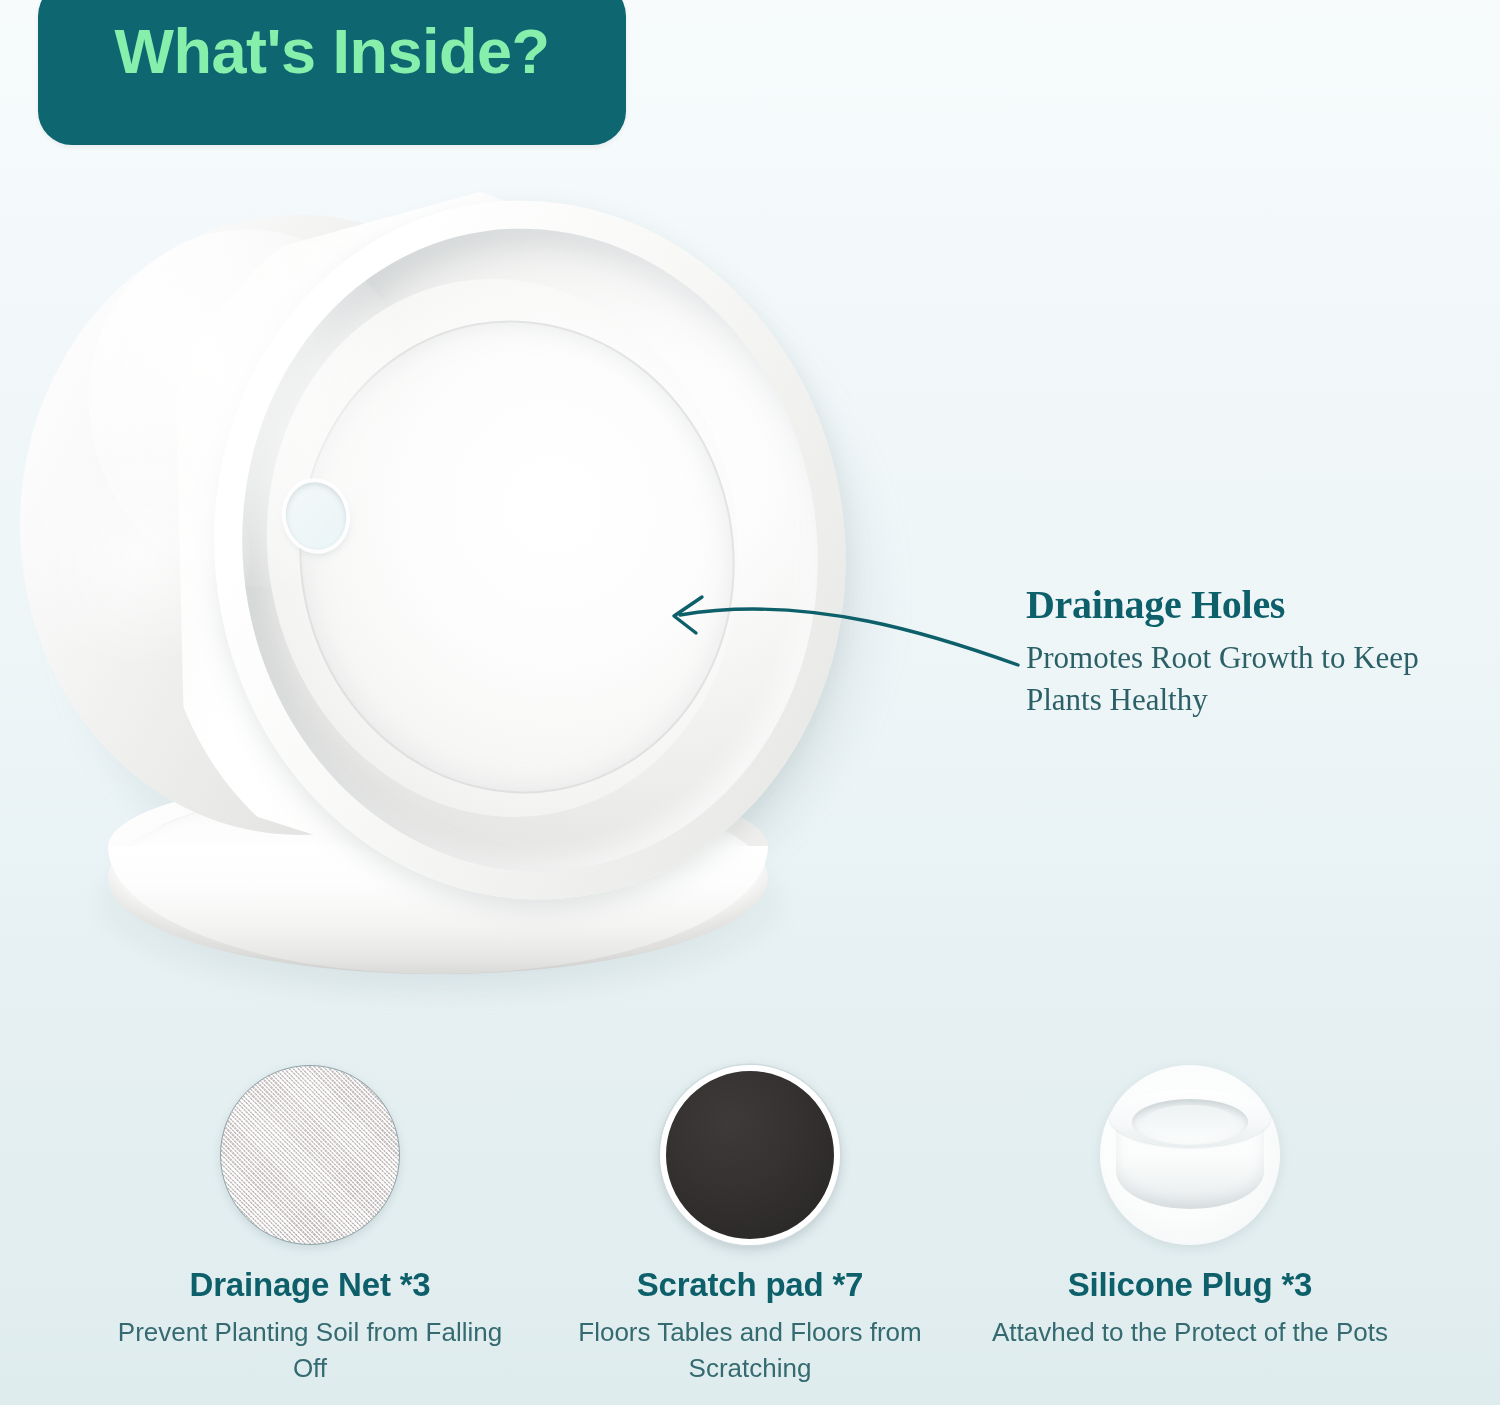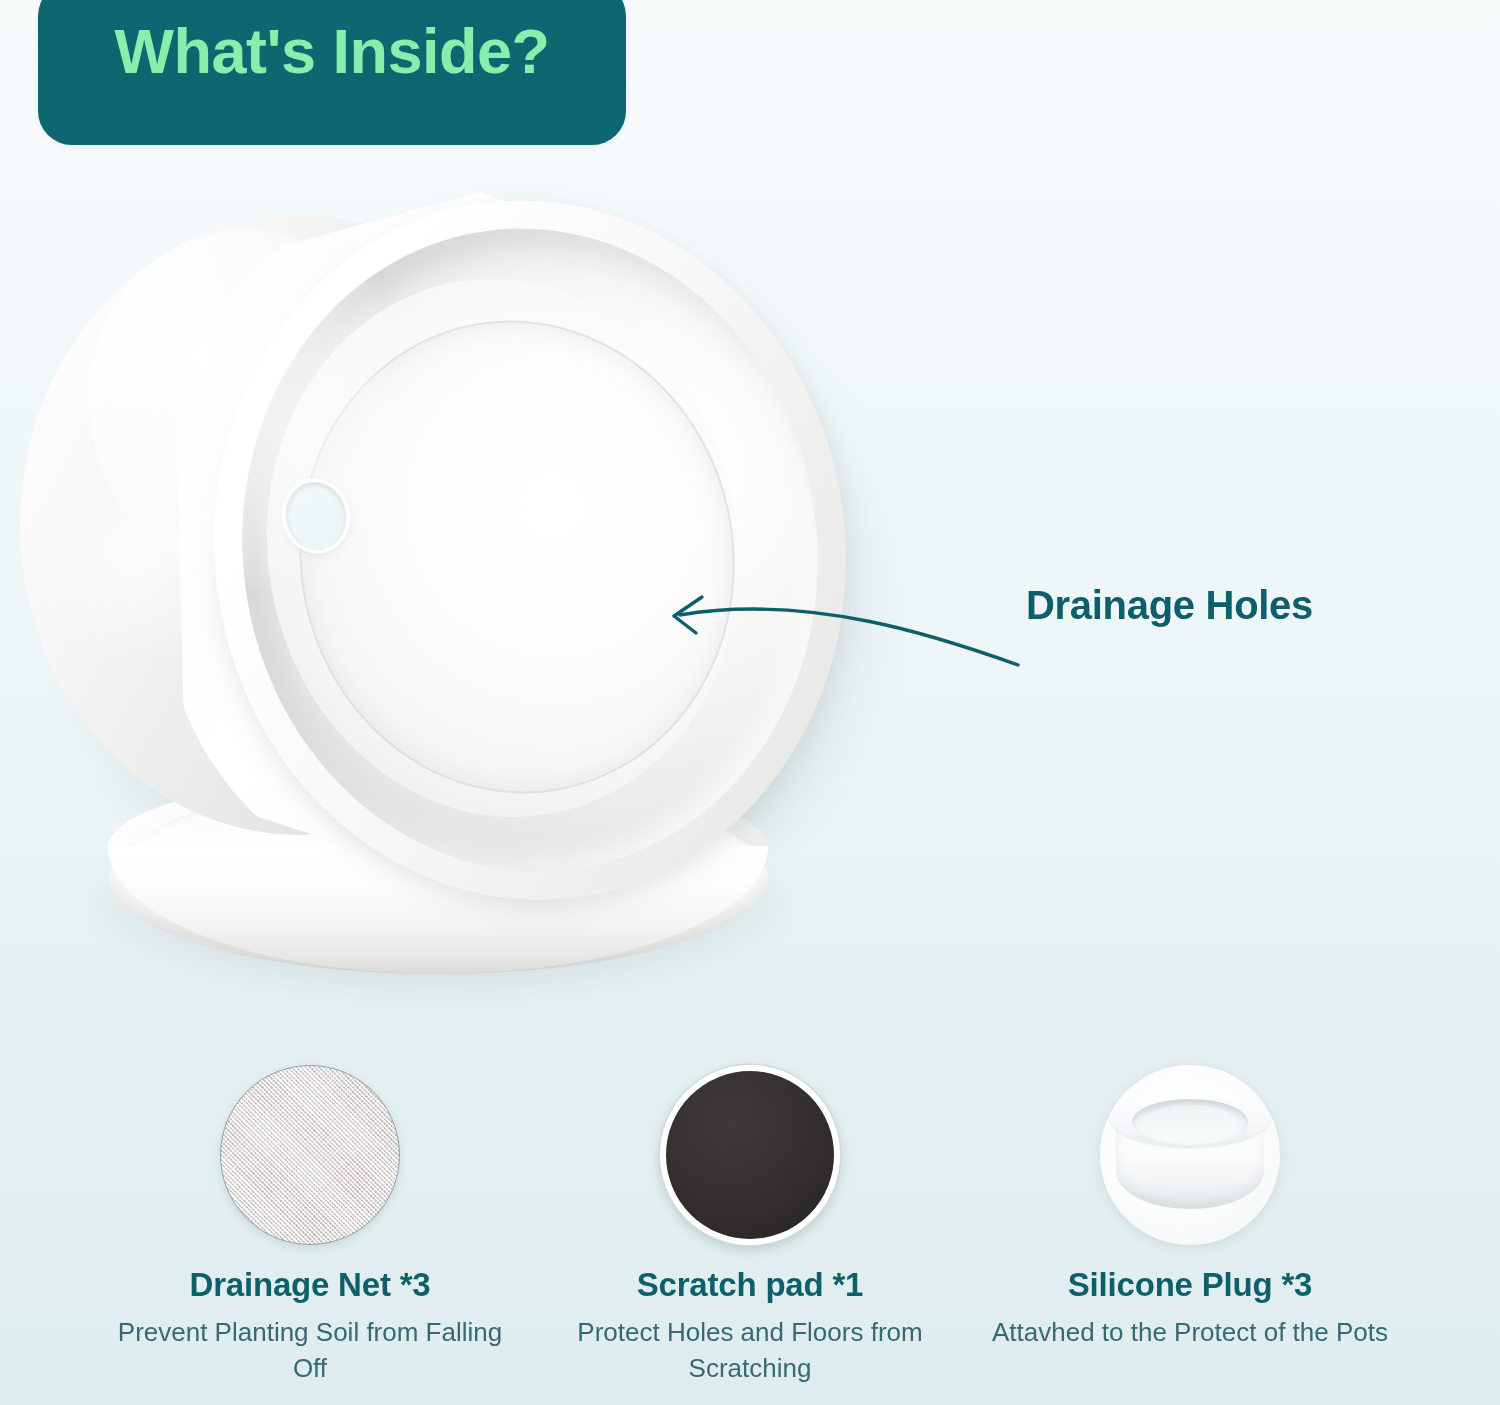--- a/index.html
+++ b/index.html
@@ -299,6 +299,7 @@
     left: 1026px;
     top: 583px;
     width: 440px;
+    font-family: Liberation Serif, serif;
   }
   #callout-title {
     color: #0d5f6a;

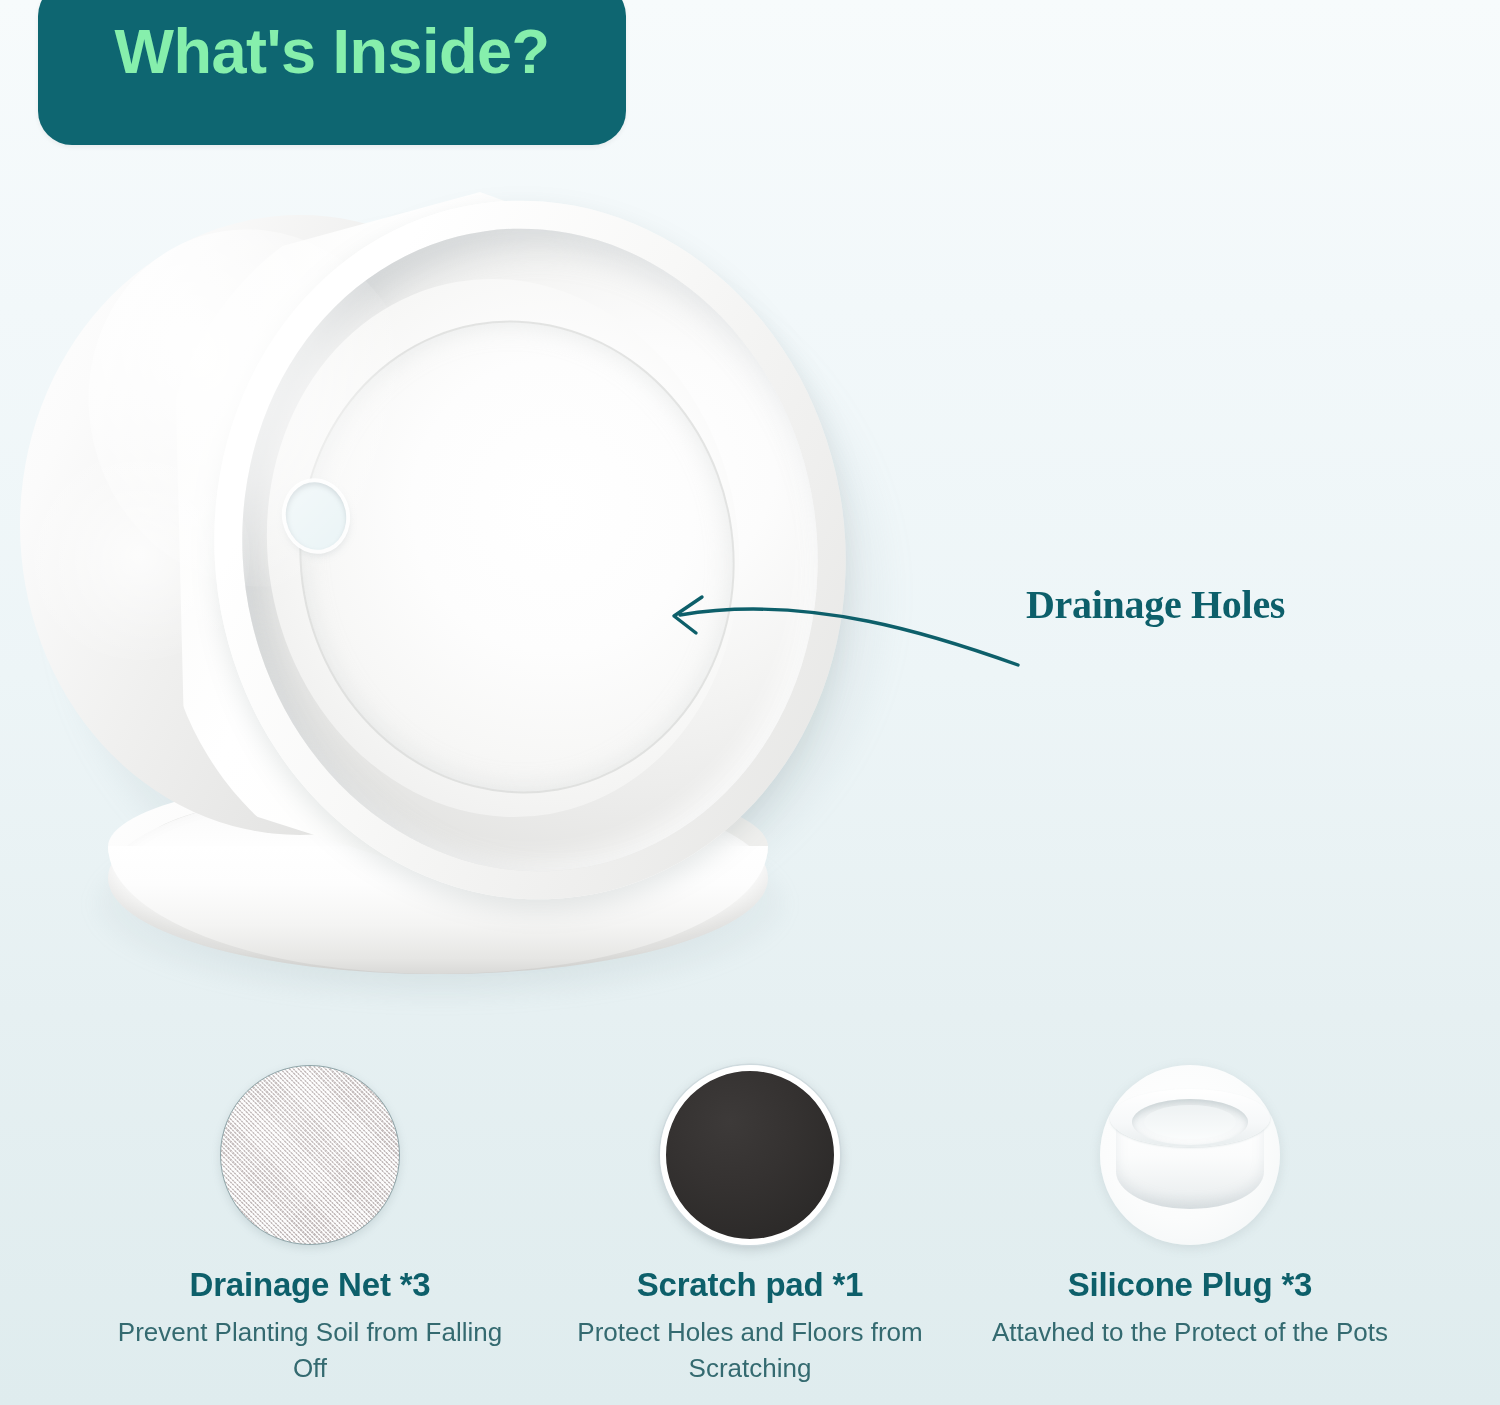--- a/index.html
+++ b/index.html
@@ -471,6 +471,7 @@
 
   <div id="callout-text">
     <p id="callout-title">Drainage Holes</p>
+    <p id="callout-desc">Promotes Root Growth to Keep Plants Healthy</p>
   </div>
 
   <div id="features">

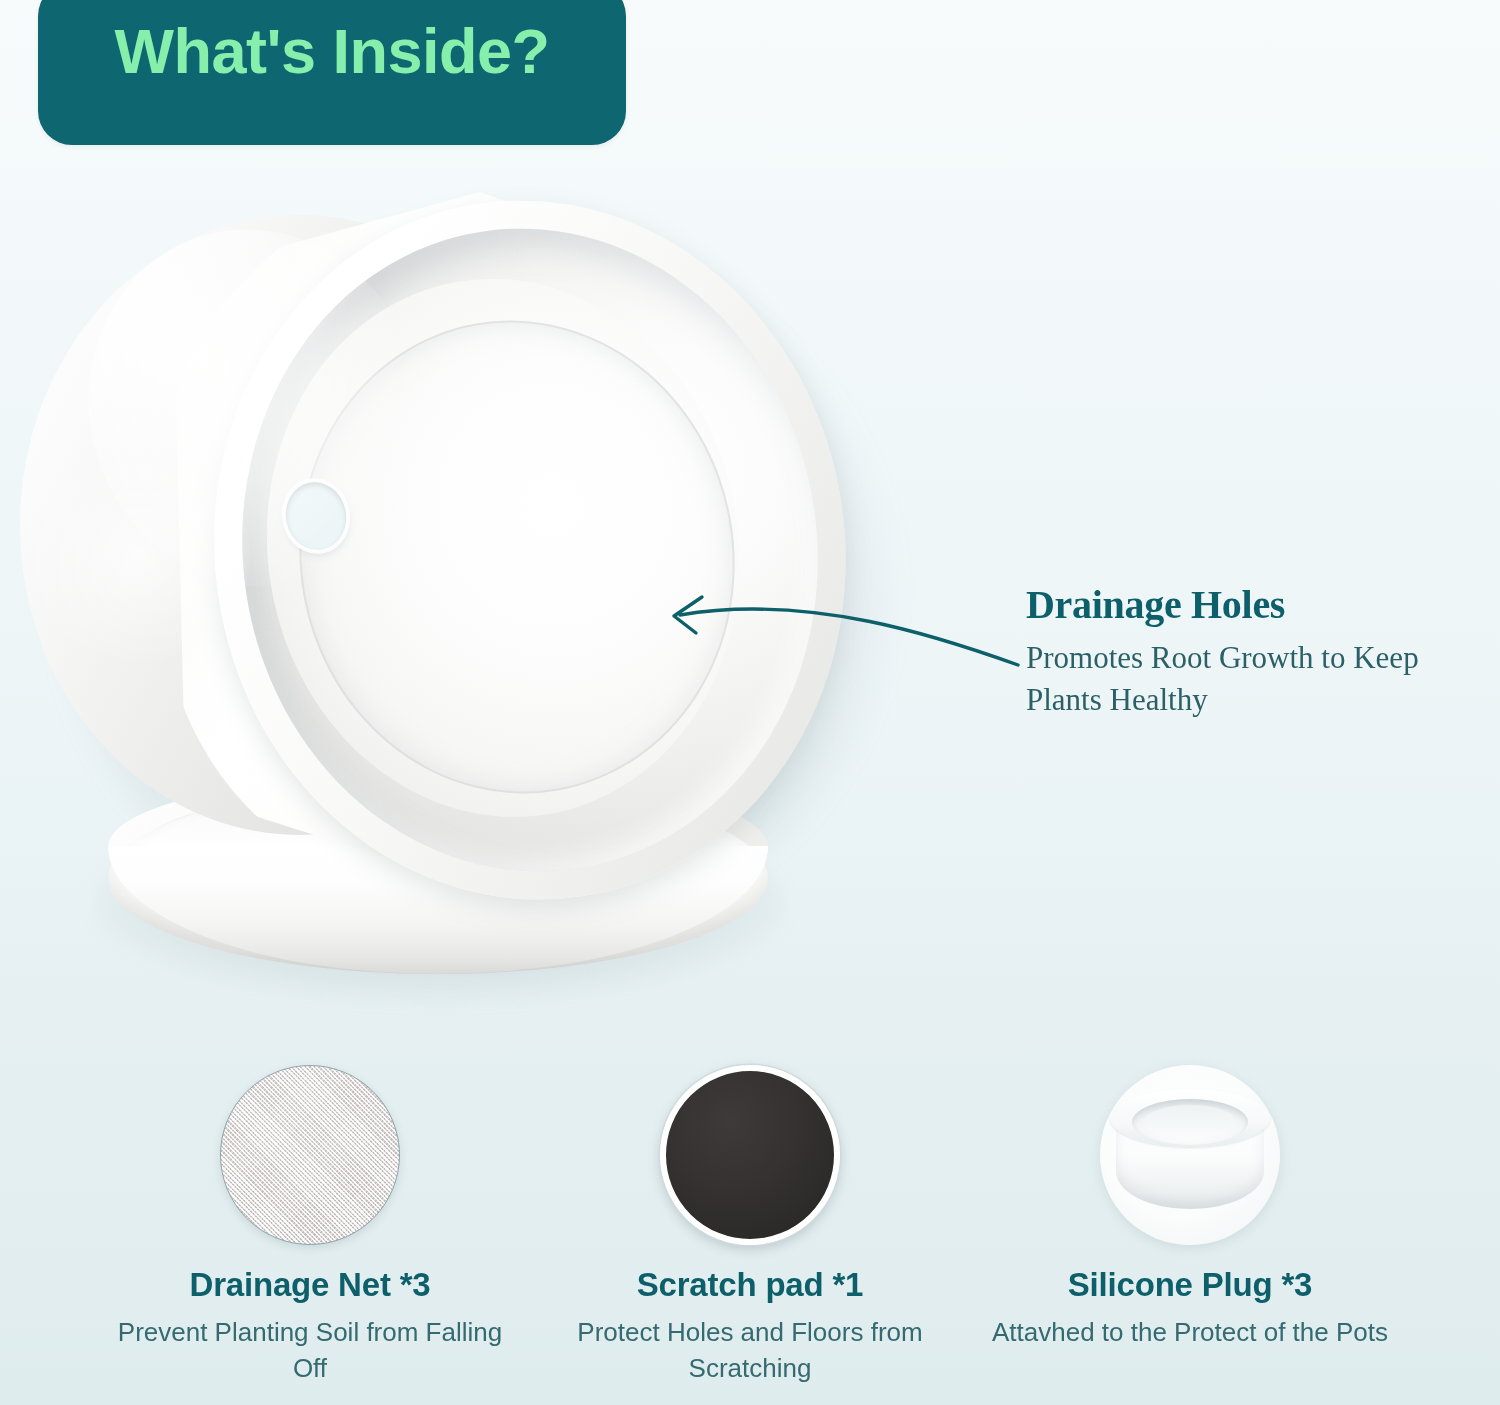--- a/index.html
+++ b/index.html
@@ -488,7 +488,7 @@
       <div class="thumb-wrap">
         <div class="thumb-pad"></div>
       </div>
-      <p class="feature-title">Scratch pad *1</p>
+      <p class="feature-title">Scratch pad *7</p>
       <p class="feature-desc">Protect Holes and Floors from Scratching</p>
     </div>
 

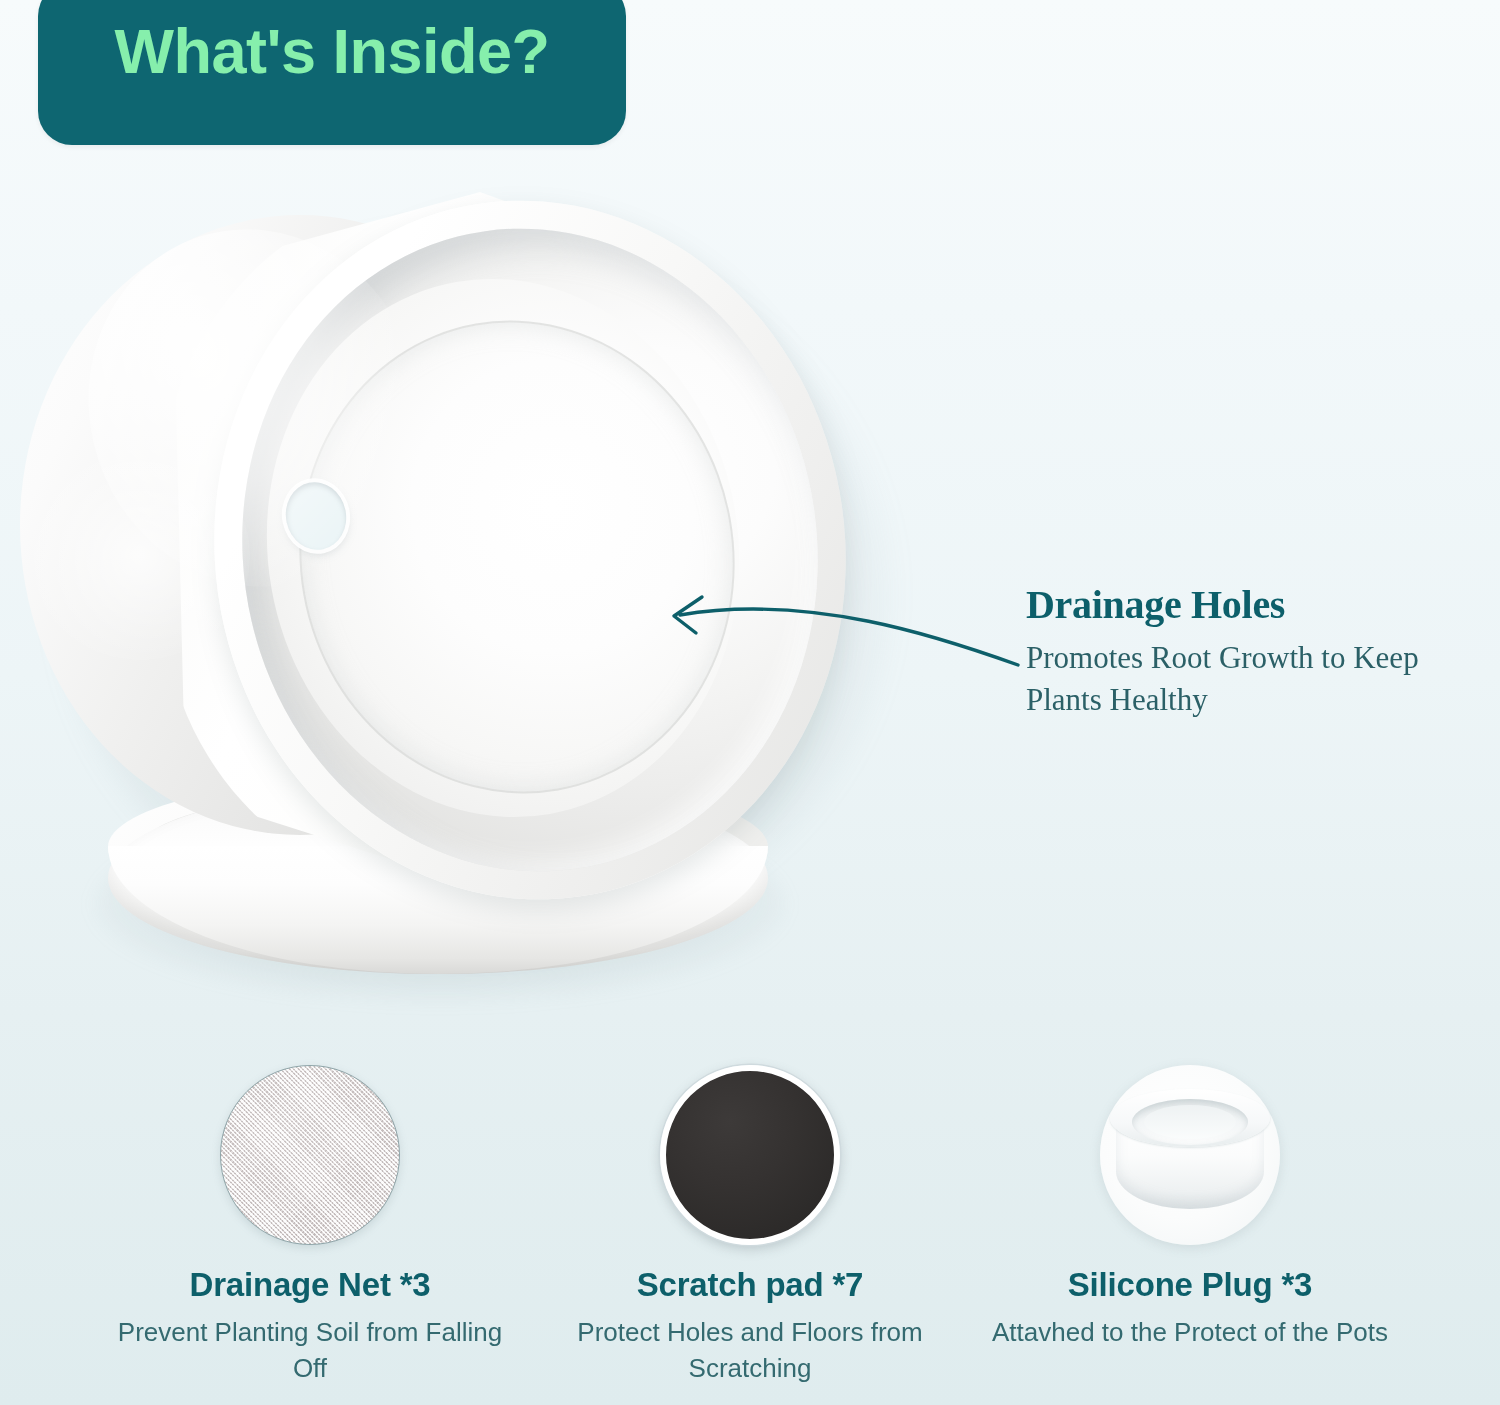--- a/index.html
+++ b/index.html
@@ -489,7 +489,7 @@
         <div class="thumb-pad"></div>
       </div>
       <p class="feature-title">Scratch pad *7</p>
-      <p class="feature-desc">Protect Holes and Floors from Scratching</p>
+      <p class="feature-desc">Floors Tables and Floors from Scratching</p>
     </div>
 
     <div class="feature">

